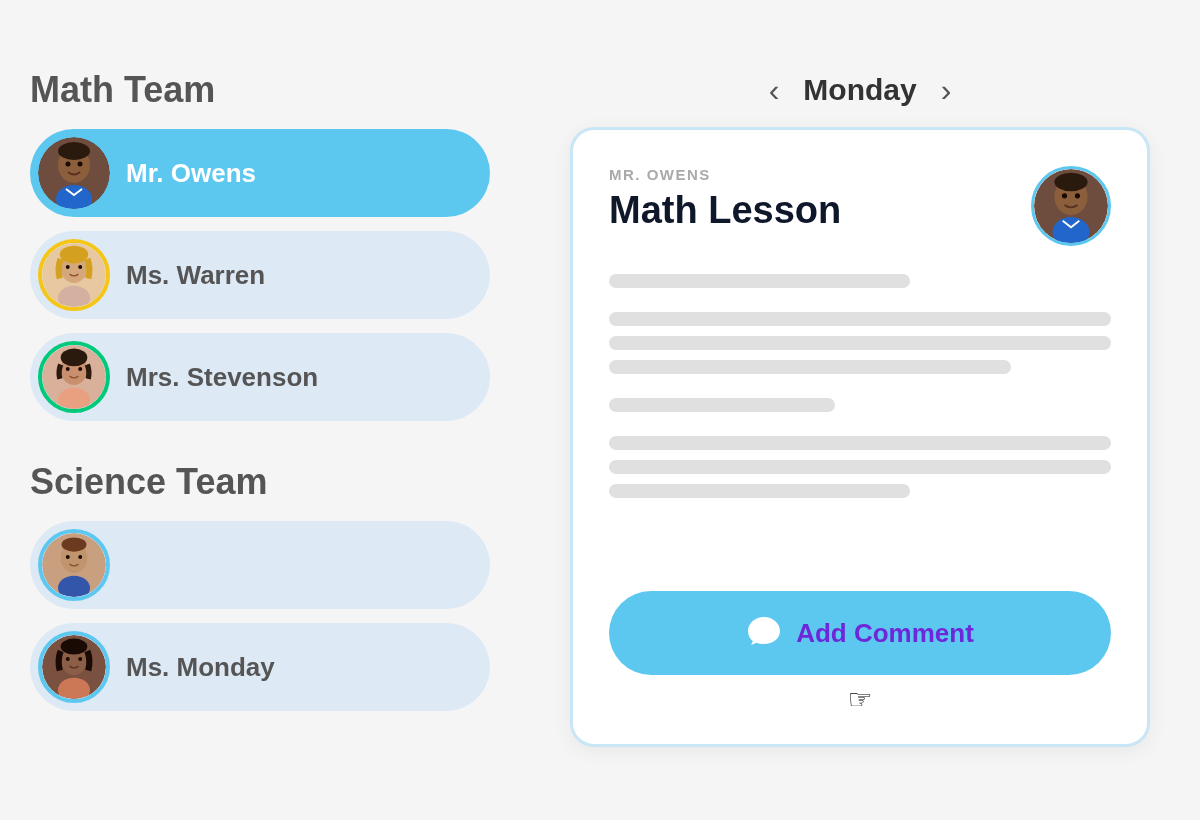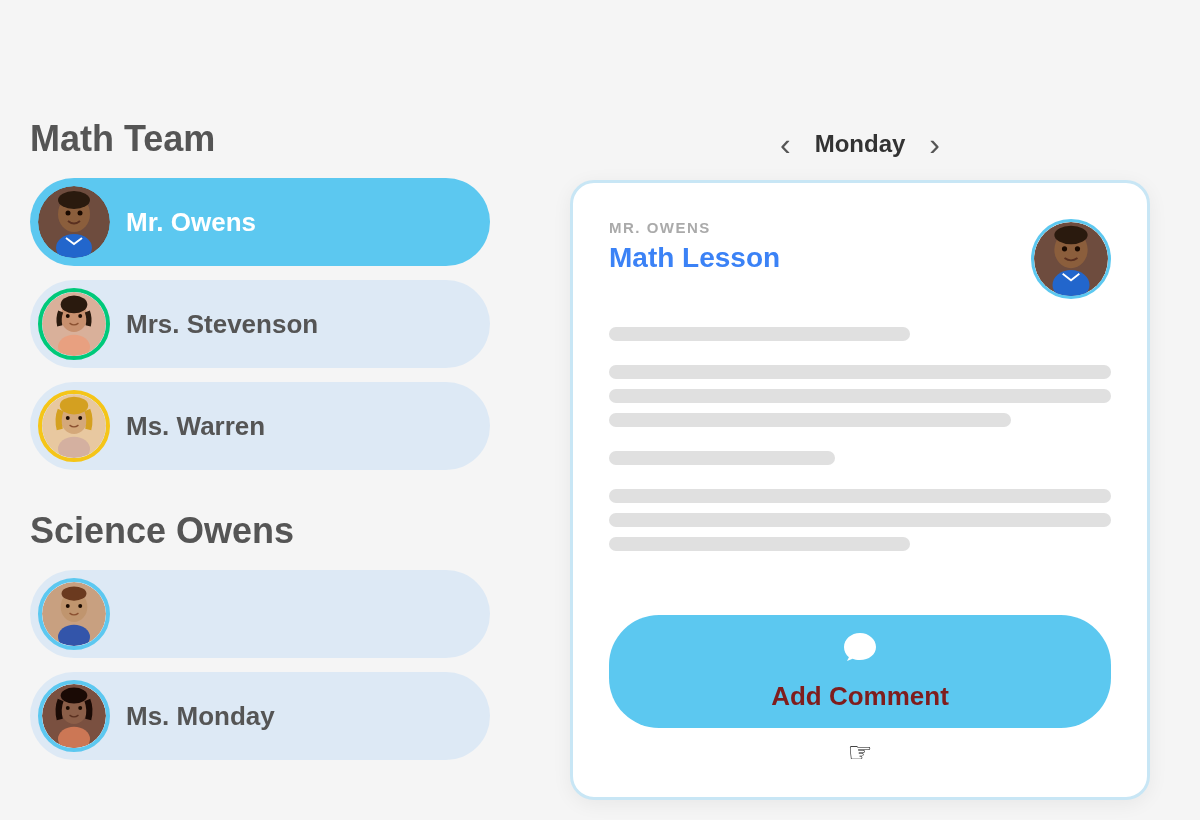--- a/index.html
+++ b/index.html
@@ -18,7 +18,7 @@
     .layout {
       display: flex;
       gap: 60px;
-      align-items: flex-end;
+      align-items: center;
       width: 100%;
       height: 100%;
     }

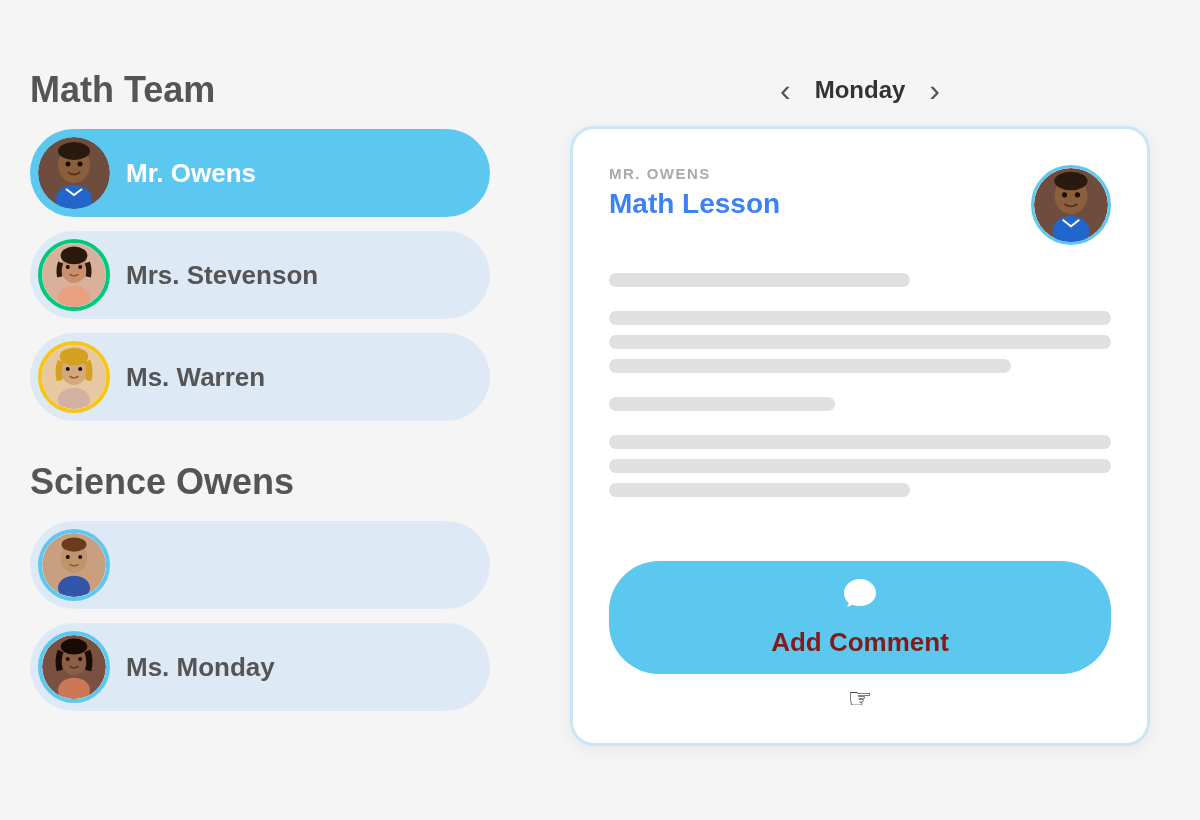--- a/index.html
+++ b/index.html
@@ -124,7 +124,7 @@
     }
 
     .day-label {
-      font-size: 24px;
+      font-size: 30px;
       font-weight: 800;
       color: #333;
     }

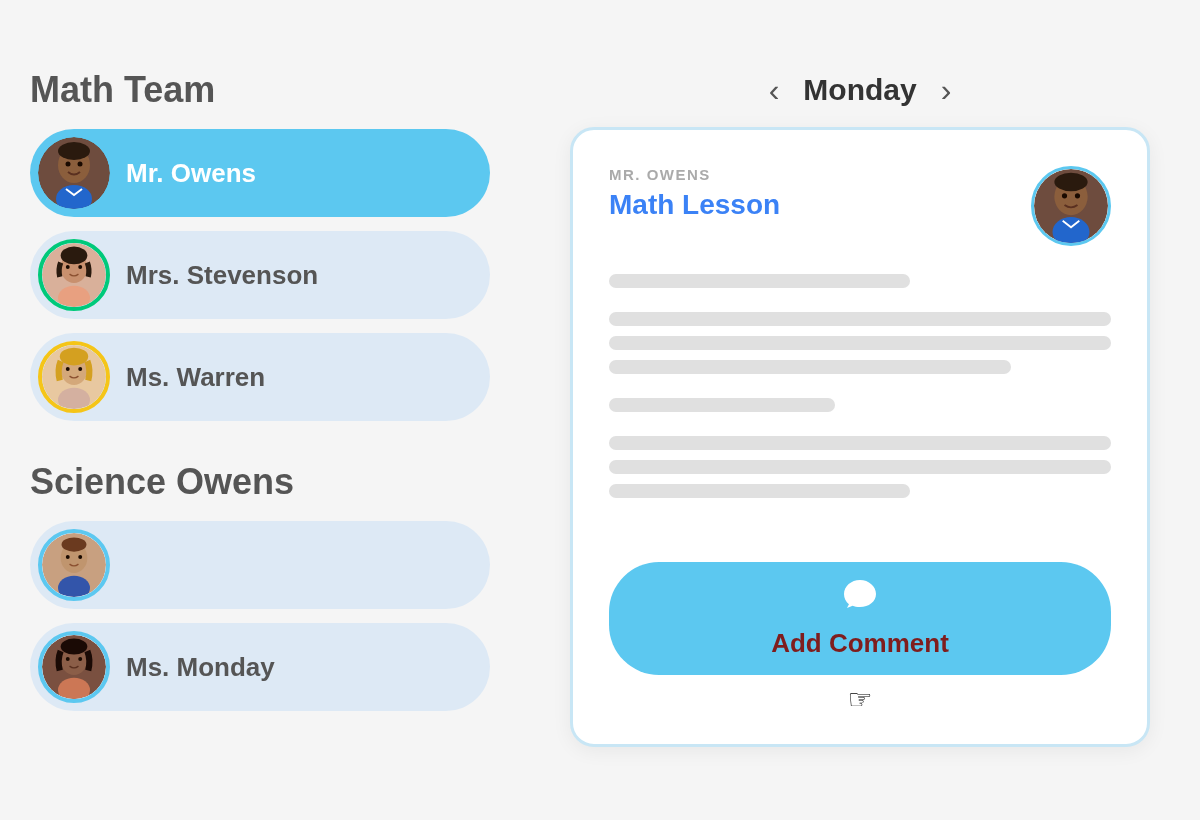--- a/index.html
+++ b/index.html
@@ -160,9 +160,9 @@
     }
 
     .lesson-title {
-      font-size: 28px;
+      font-size: 38px;
       font-weight: 900;
-      color: #3b82f6;
+      color: #0f172a;
     }
 
     .lesson-avatar {

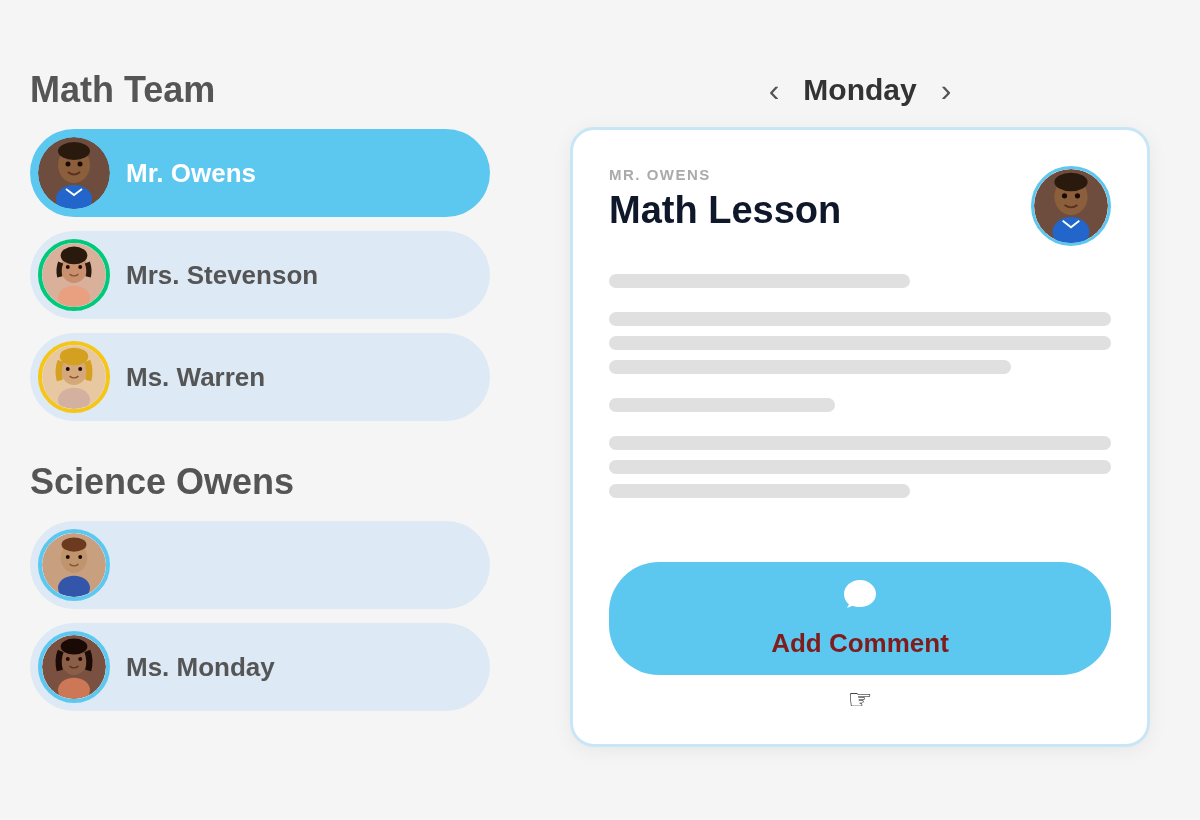--- a/index.html
+++ b/index.html
@@ -276,6 +276,24 @@
       </div>
 
       <div class="member-item">
+        <div class="avatar-wrap ring-yellow">
+          <svg viewBox="0 0 72 72" xmlns="http://www.w3.org/2000/svg" class="avatar-canvas">
+            <circle cx="36" cy="36" r="36" fill="#e8c8a0"></circle>
+            <ellipse cx="36" cy="28" rx="15" ry="17" fill="#d4a87a"></ellipse>
+
+            <ellipse cx="36" cy="13" rx="16" ry="10" fill="#d4a020"></ellipse>
+            <path d="M21 18 Q17 28 20 40" stroke="#d4a020" stroke-width="7" fill="none"></path>
+            <path d="M51 18 Q55 28 52 40" stroke="#d4a020" stroke-width="7" fill="none"></path>
+            <ellipse cx="29" cy="27" rx="2.2" ry="2.2" fill="#1a0a00"></ellipse>
+            <ellipse cx="43" cy="27" rx="2.2" ry="2.2" fill="#1a0a00"></ellipse>
+            <path d="M31 35 Q36 39 41 35" stroke="#8b5030" stroke-width="1.5" fill="none"></path>
+            <ellipse cx="36" cy="62" rx="18" ry="14" fill="#d4b0a0"></ellipse>
+          </svg>
+        </div>
+        <span class="member-name">Ms. Warren</span>
+      </div>
+
+      <div class="member-item">
         <div class="avatar-wrap ring-green">
           <svg viewBox="0 0 72 72" xmlns="http://www.w3.org/2000/svg" class="avatar-canvas">
             <circle cx="36" cy="36" r="36" fill="#d9b09a"></circle>
@@ -291,24 +309,6 @@
           </svg>
         </div>
         <span class="member-name">Mrs. Stevenson</span>
-      </div>
-
-      <div class="member-item">
-        <div class="avatar-wrap ring-yellow">
-          <svg viewBox="0 0 72 72" xmlns="http://www.w3.org/2000/svg" class="avatar-canvas">
-            <circle cx="36" cy="36" r="36" fill="#e8c8a0"></circle>
-            <ellipse cx="36" cy="28" rx="15" ry="17" fill="#d4a87a"></ellipse>
-
-            <ellipse cx="36" cy="13" rx="16" ry="10" fill="#d4a020"></ellipse>
-            <path d="M21 18 Q17 28 20 40" stroke="#d4a020" stroke-width="7" fill="none"></path>
-            <path d="M51 18 Q55 28 52 40" stroke="#d4a020" stroke-width="7" fill="none"></path>
-            <ellipse cx="29" cy="27" rx="2.2" ry="2.2" fill="#1a0a00"></ellipse>
-            <ellipse cx="43" cy="27" rx="2.2" ry="2.2" fill="#1a0a00"></ellipse>
-            <path d="M31 35 Q36 39 41 35" stroke="#8b5030" stroke-width="1.5" fill="none"></path>
-            <ellipse cx="36" cy="62" rx="18" ry="14" fill="#d4b0a0"></ellipse>
-          </svg>
-        </div>
-        <span class="member-name">Ms. Warren</span>
       </div>
 
     </div>

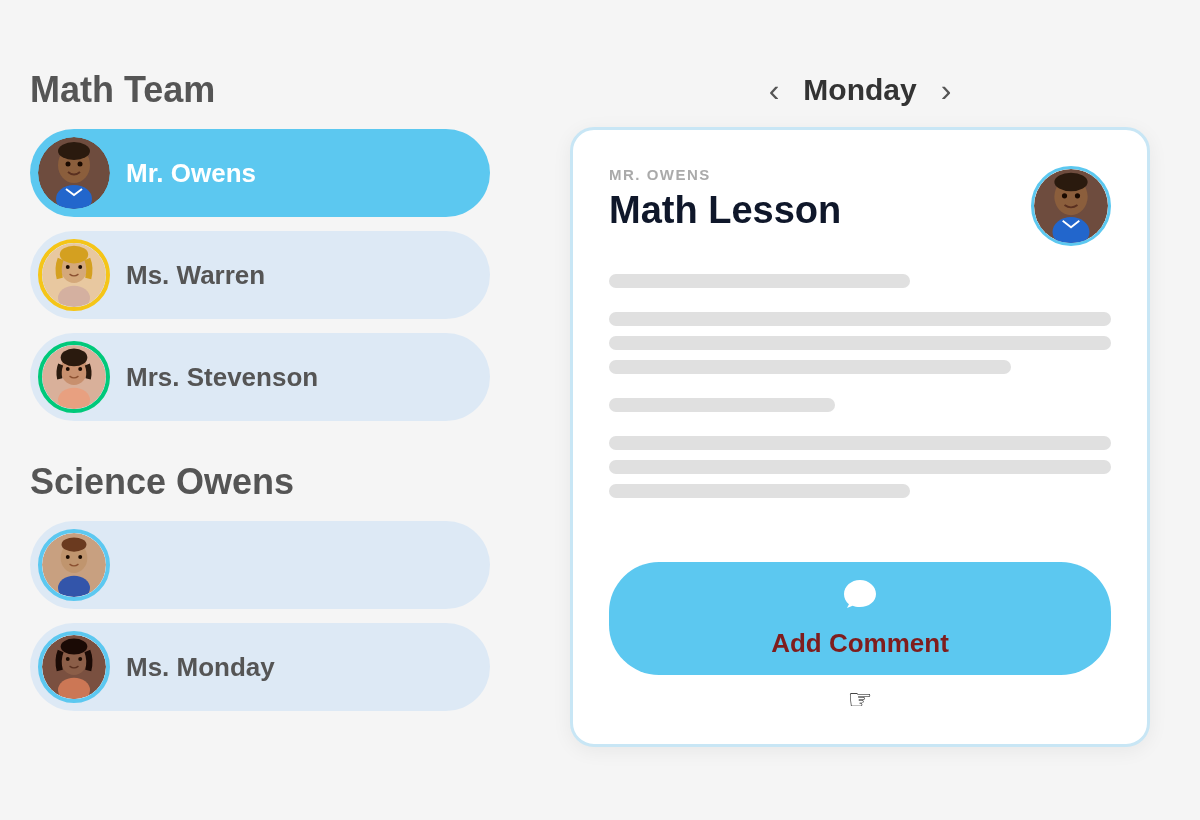--- a/index.html
+++ b/index.html
@@ -313,7 +313,7 @@
 
     </div>
 
-    <h2 class="team-heading">Science Owens</h2>
+    <h2 class="team-heading">Science Team</h2>
 
     <div class="member-list">
 

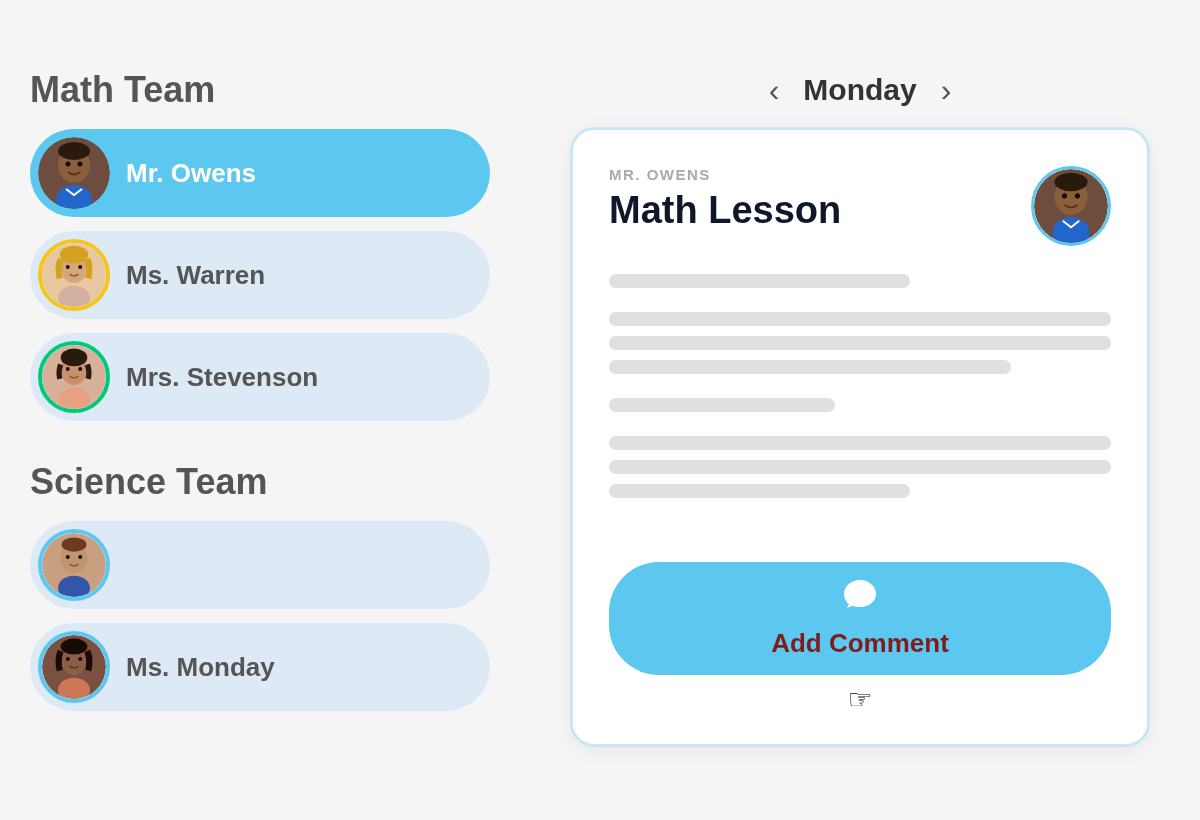--- a/index.html
+++ b/index.html
@@ -214,16 +214,15 @@
       justify-content: center;
       gap: 14px;
       background: #5cc8f0;
-      color: #7f1d1d;
+      color: #6d28d9;
       border: none;
       border-radius: 50px;
-      padding: 16px 40px;
+      padding: 24px 40px;
       font-size: 26px;
       font-weight: 800;
       cursor: pointer;
       width: 100%;
       margin-top: auto;
-      flex-direction: column;
     }
 
     .comment-icon {

